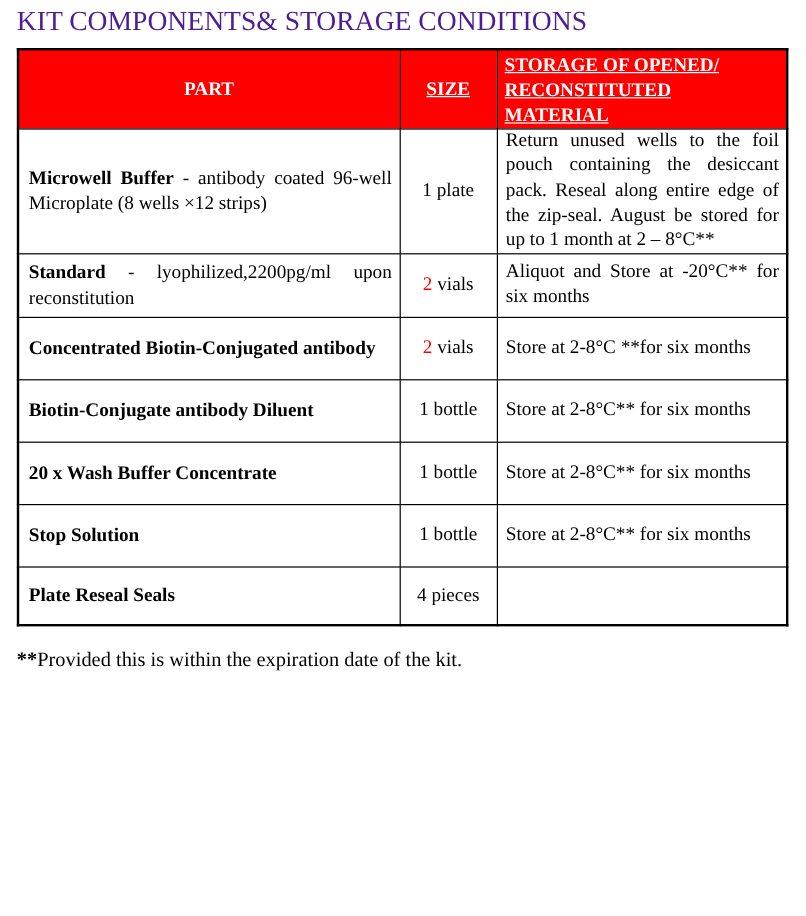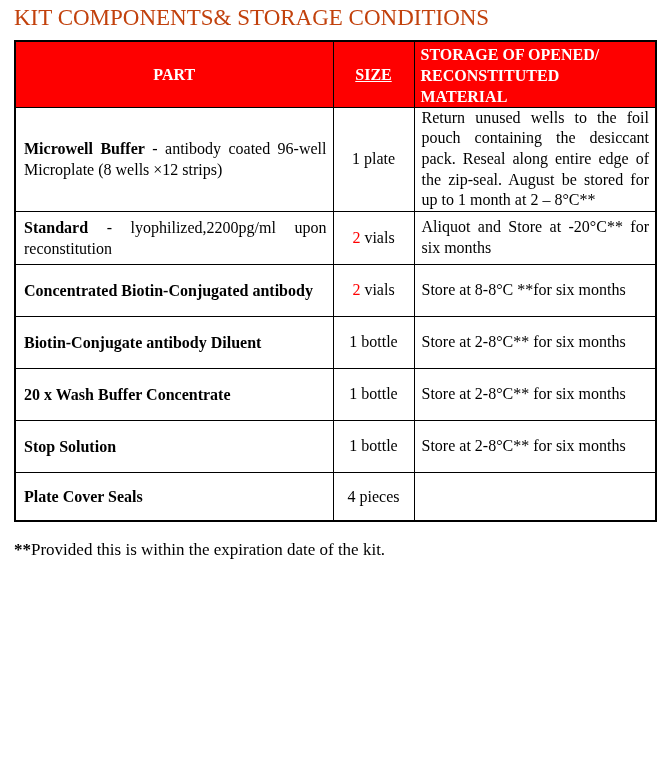--- a/index.html
+++ b/index.html
@@ -10,7 +10,7 @@
   }
   .page{padding:6px 17px 0 14px;}
   .title{
-    color:#c2410c;font-size:23px;font-weight:400;line-height:1.08;
+    color:#4c1d95;font-size:23px;font-weight:400;line-height:1.08;
     margin:0 0 9px 0;white-space:nowrap;
   }
   table.kit{

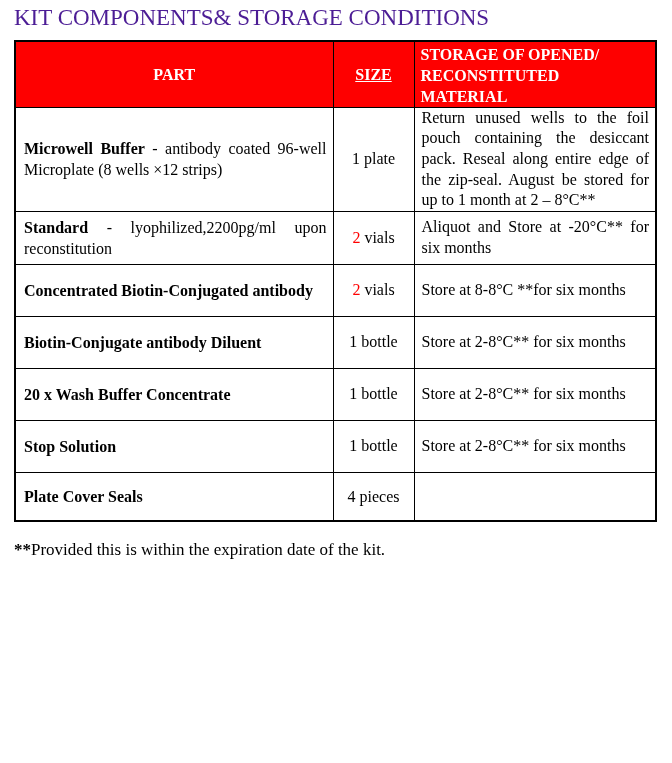--- a/index.html
+++ b/index.html
@@ -25,7 +25,7 @@
   }
   th.h-part{text-align:center;vertical-align:middle;}
   th.h-size{text-align:center;vertical-align:middle;text-decoration:underline;}
-  th.h-storage{text-align:left;vertical-align:top;padding:2px 18px 0 6px;}
+  th.h-storage{text-align:left;vertical-align:top;padding:2px 18px 0 6px;text-decoration:underline;}
   tbody tr{height:52px;}
   tr.h-tall{height:103px;}
   tr.h-53{height:53px;}

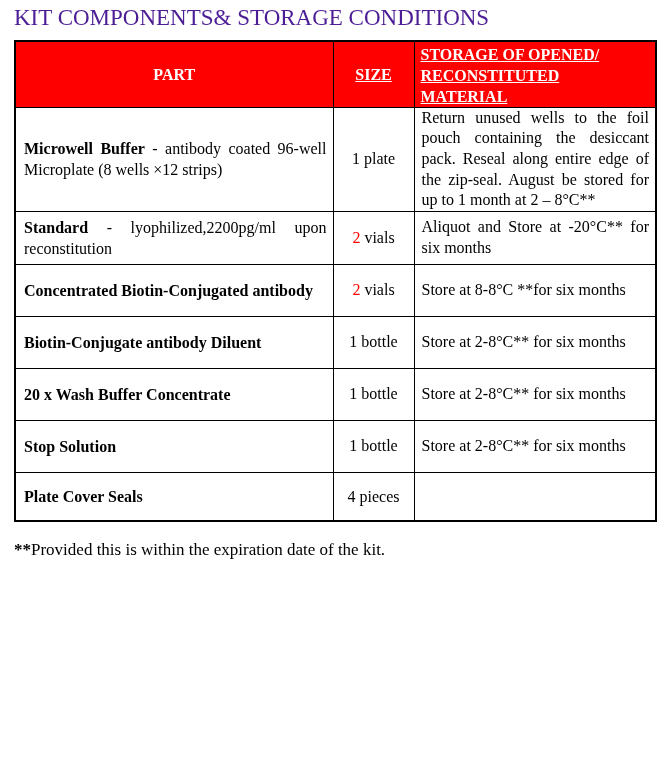--- a/index.html
+++ b/index.html
@@ -82,7 +82,7 @@
       <tr>
         <td class="part"><span class="b">Concentrated Biotin-Conjugated antibody</span><span></span></td>
         <td class="size"><span data-color="red">2</span> <span>vials</span></td>
-        <td class="storage">Store at 8-8°C **for six months</td>
+        <td class="storage">Store at 2-8°C **for six months</td>
       </tr>
       <tr>
         <td class="part"><span class="b">Biotin-Conjugate antibody Diluent</span><span></span></td>

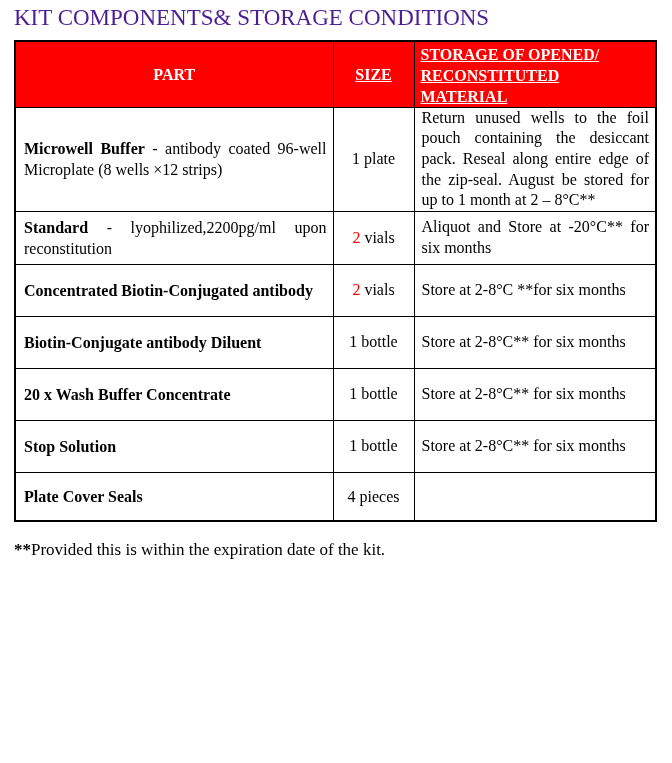--- a/index.html
+++ b/index.html
@@ -100,7 +100,7 @@
         <td class="storage">Store at 2-8°C** for six months</td>
       </tr>
       <tr class="h-49">
-        <td class="part"><span class="b">Plate Cover Seals</span><span></span></td>
+        <td class="part"><span class="b">Plate Reseal Seals</span><span></span></td>
         <td class="size"><span data-color="black">4</span> <span>pieces</span></td>
         <td class="storage"></td>
       </tr>

